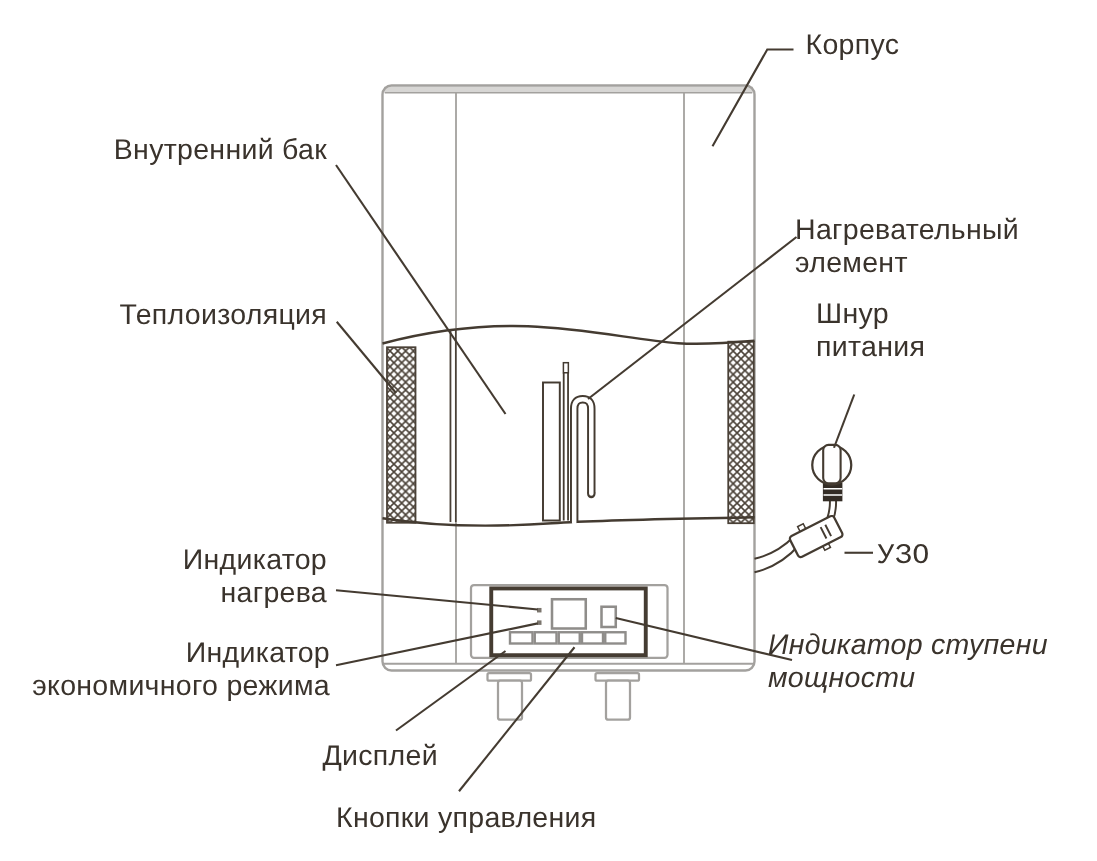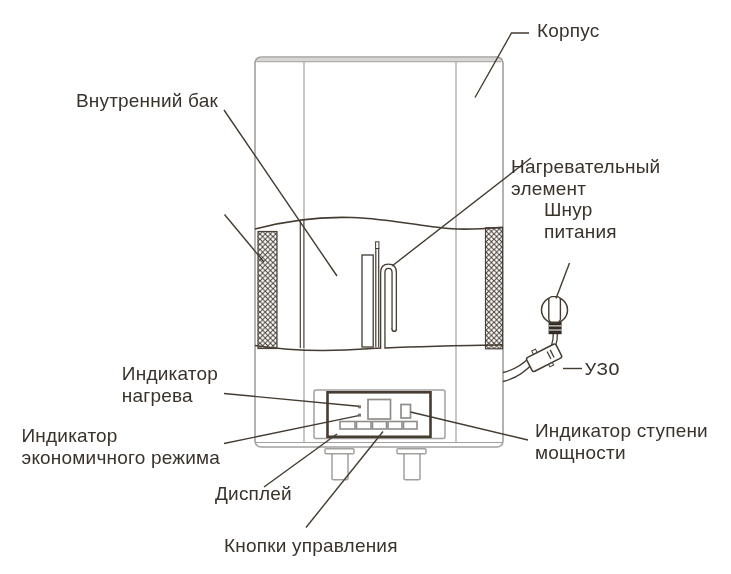--- a/index.html
+++ b/index.html
@@ -13,7 +13,7 @@
     font-size:19px;line-height:22px;color:#3a332c;
     white-space:pre-line;letter-spacing:0.2px;
   }
-  .lbl.r{text-align:left;}
+  .lbl.r{text-align:right;}
 </style>
 </head>
 <body>

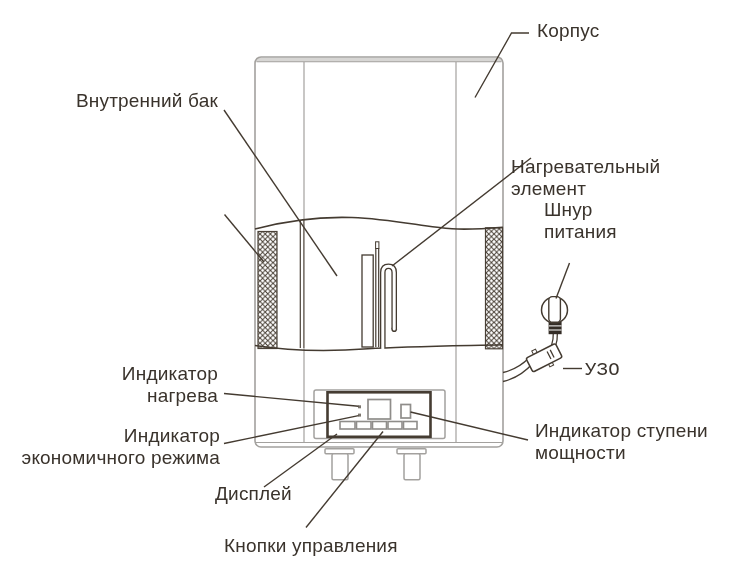--- a/index.html
+++ b/index.html
@@ -112,7 +112,7 @@
 
   <div class="lbl" style="left:537px; top:20px;text-align:center;">Корпус</div>
   <div class="lbl r" style="right:513px; top:90px;">Внутренний бак</div>
-  <div class="lbl" style="left:511px; top:143px;margin-top:13px;">Нагревательный
+  <div class="lbl" style="left:530px; top:143px;">Нагревательный
 элемент</div>
   <div class="lbl" style="left:544px; top:199px;">Шнур
 питания</div>

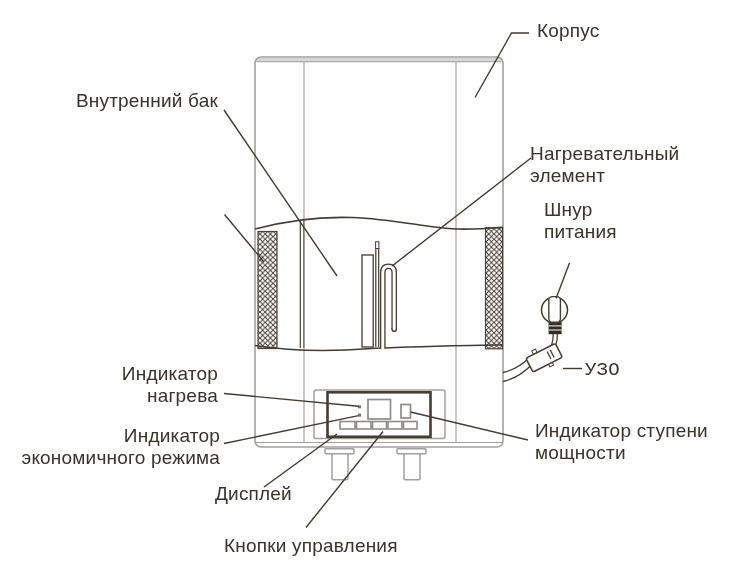--- a/index.html
+++ b/index.html
@@ -112,6 +112,7 @@
 
   <div class="lbl" style="left:537px; top:20px;text-align:center;">Корпус</div>
   <div class="lbl r" style="right:513px; top:90px;">Внутренний бак</div>
+  <div class="lbl r" style="right:513px; top:200px;">Теплоизоляция</div>
   <div class="lbl" style="left:530px; top:143px;">Нагревательный
 элемент</div>
   <div class="lbl" style="left:544px; top:199px;">Шнур

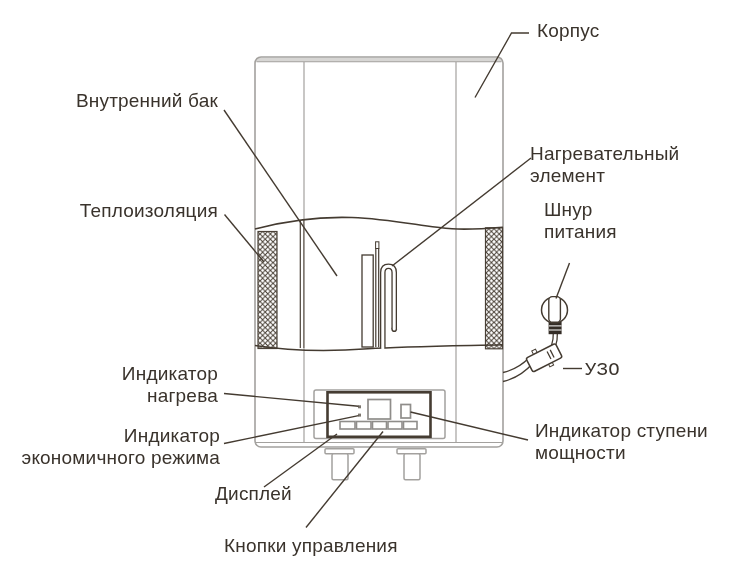--- a/index.html
+++ b/index.html
@@ -124,7 +124,7 @@
 экономичного режима</div>
   <div class="lbl" style="left:215px; top:483px;">Дисплей</div>
   <div class="lbl" style="left:224px; top:535px;">Кнопки управления</div>
-  <div class="lbl" style="left:535px; top:420px;">Индикатор ступени
+  <div class="lbl" style="left:512px; top:420px;font-style:italic;">Индикатор ступени
 мощности</div>
 
 </div>

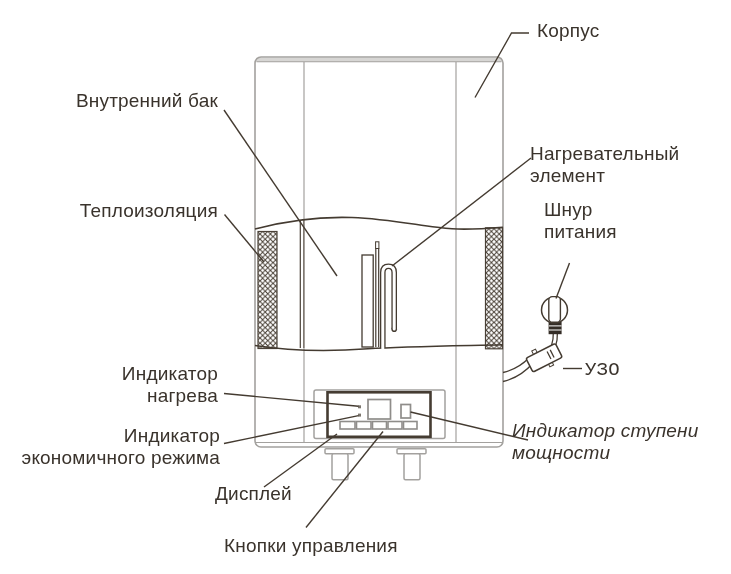--- a/index.html
+++ b/index.html
@@ -122,7 +122,7 @@
 нагрева</div>
   <div class="lbl r" style="right:511px; top:425px;">Индикатор
 экономичного режима</div>
-  <div class="lbl" style="left:215px; top:483px;">Дисплей</div>
+  <div class="lbl" style="left:215px; top:494px;">Дисплей</div>
   <div class="lbl" style="left:224px; top:535px;">Кнопки управления</div>
   <div class="lbl" style="left:512px; top:420px;font-style:italic;">Индикатор ступени
 мощности</div>

